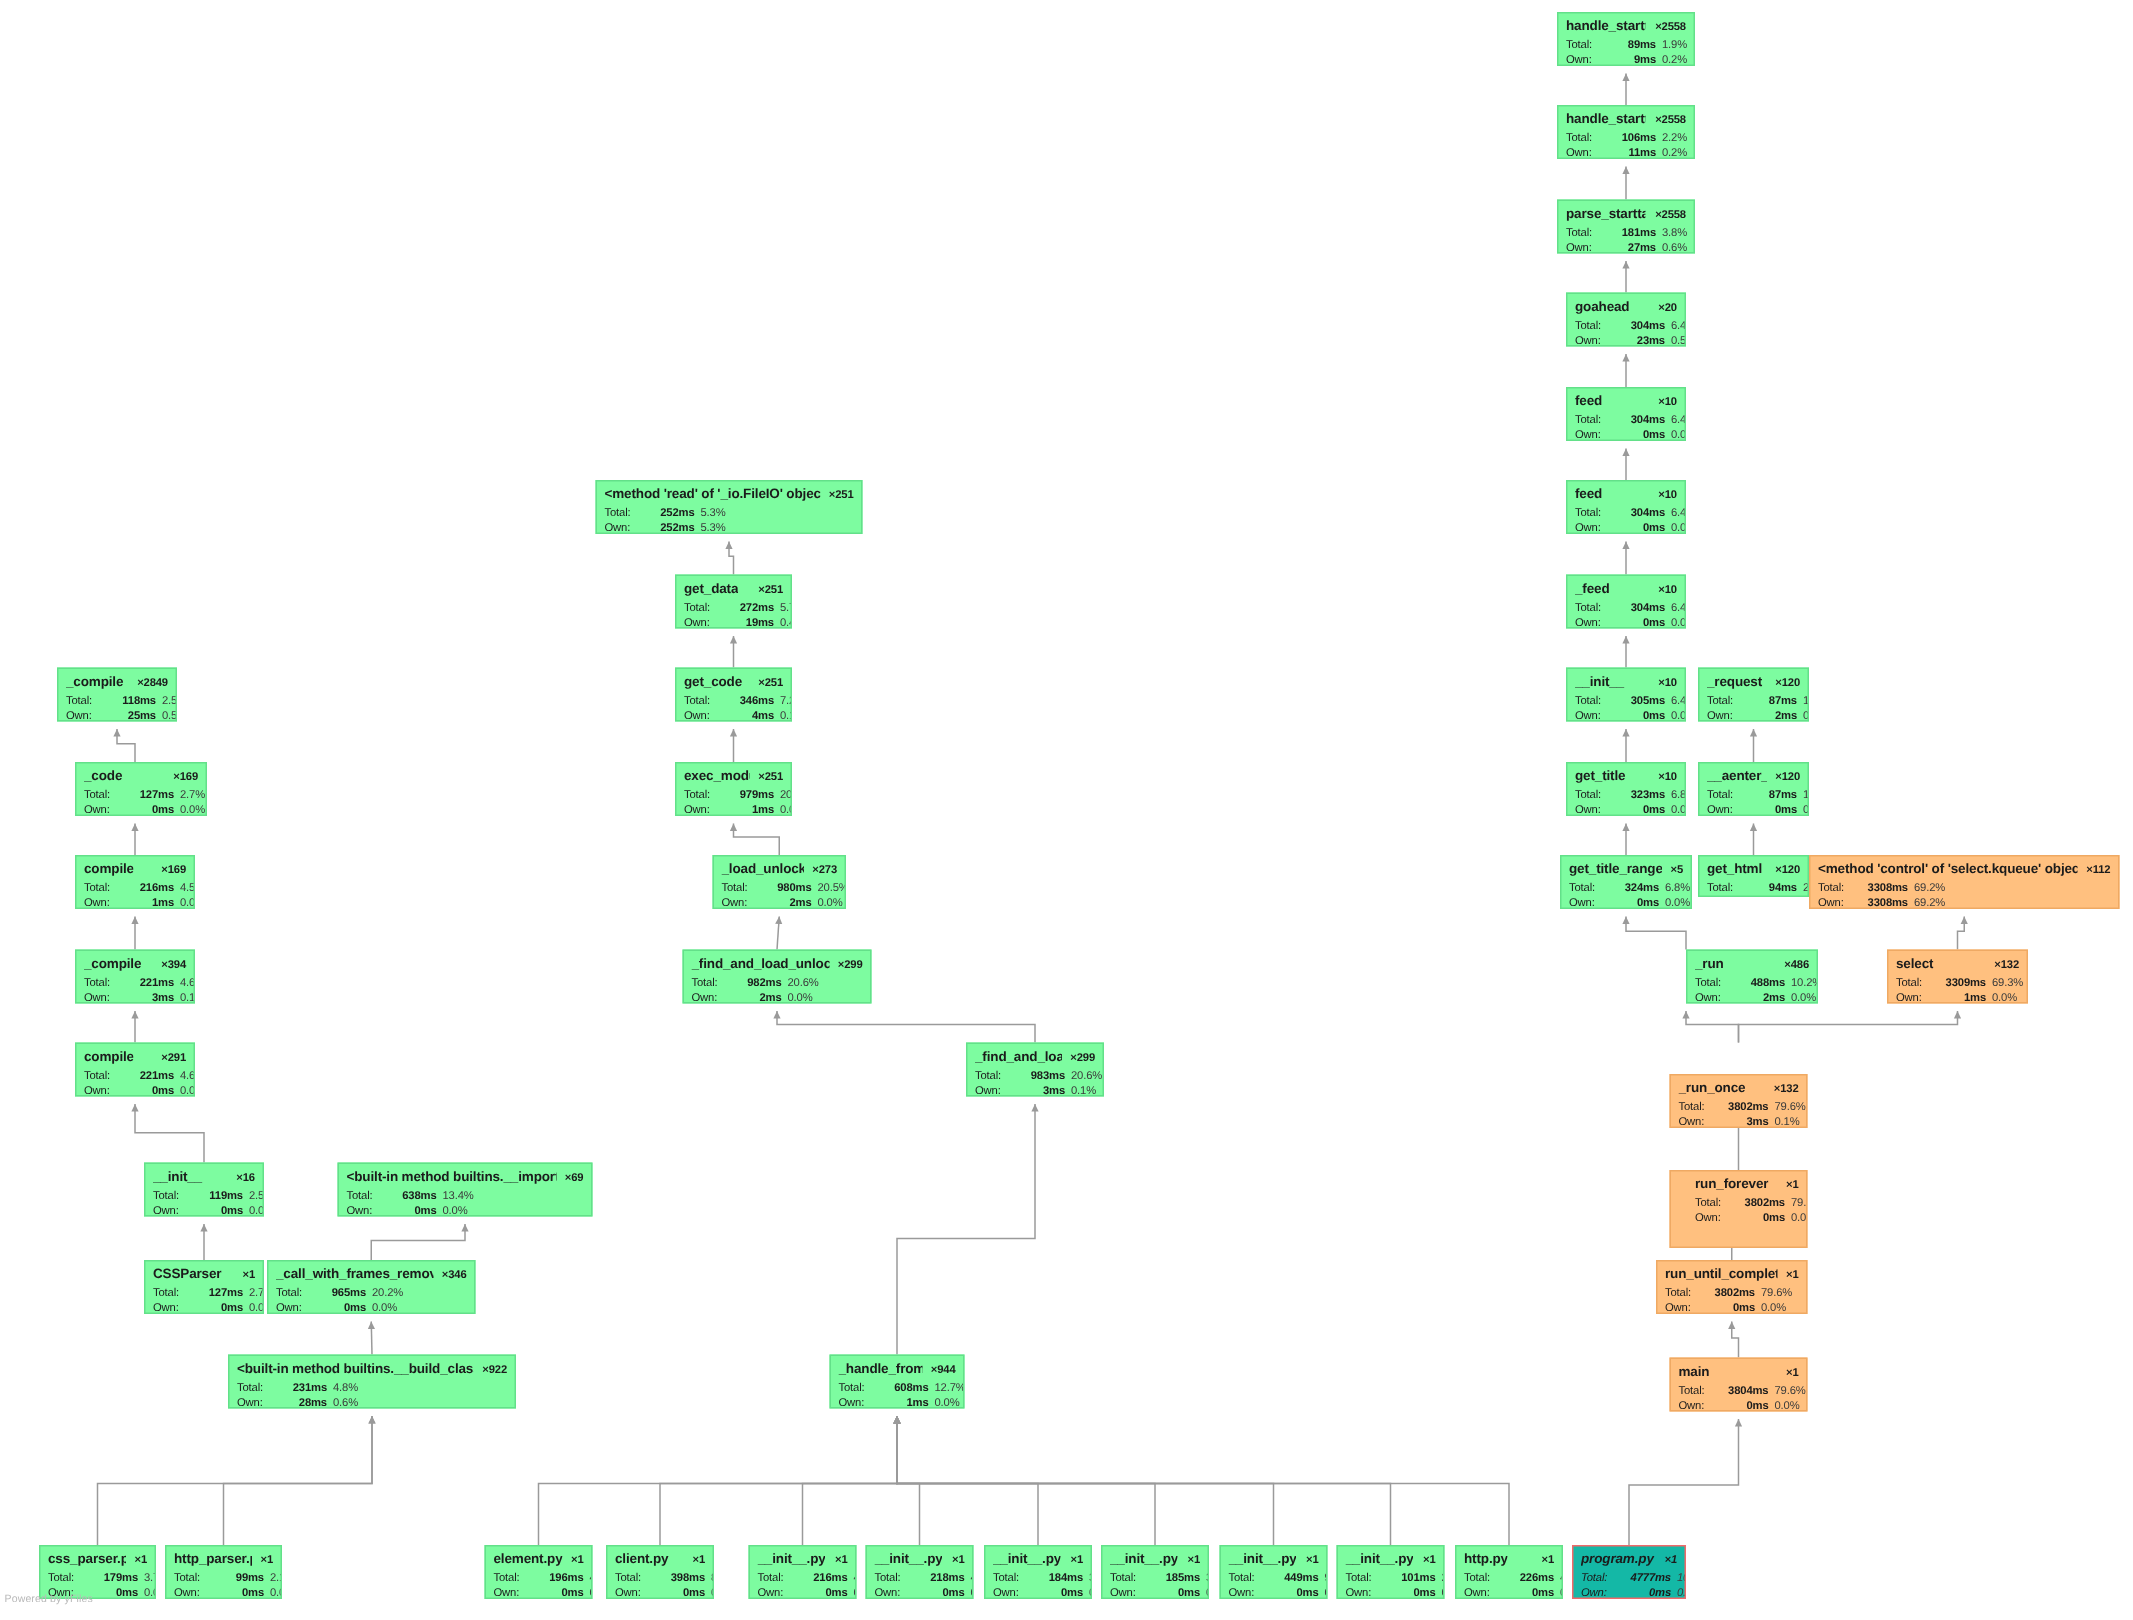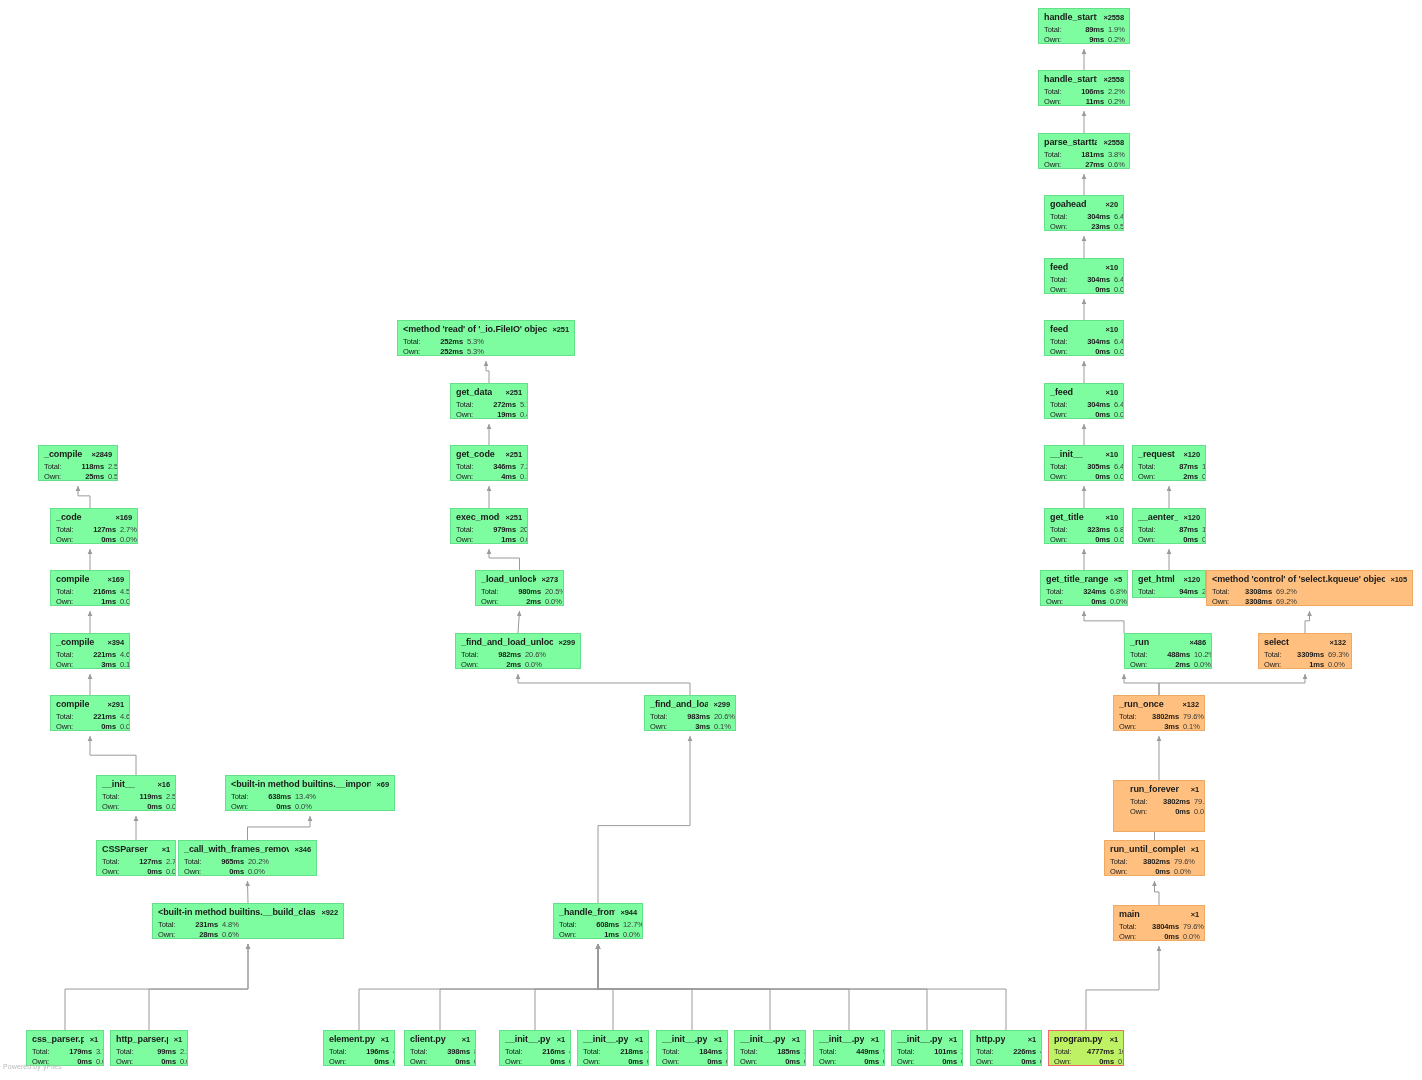--- a/index.html
+++ b/index.html
@@ -337,7 +337,7 @@
       <div class="node orange" style="left: 1206px; top: 570px; width: 207px; height: 36px;">
         <div class="title-row">
           <span class="fn-name">&lt;method 'control' of 'select.kqueue' objects&gt;</span>
-          <span class="fn-calls">×105</span>
+          <span class="fn-calls">×112</span>
         </div>
         <div class="stat-row">
           <span class="stat-label">Total:</span>

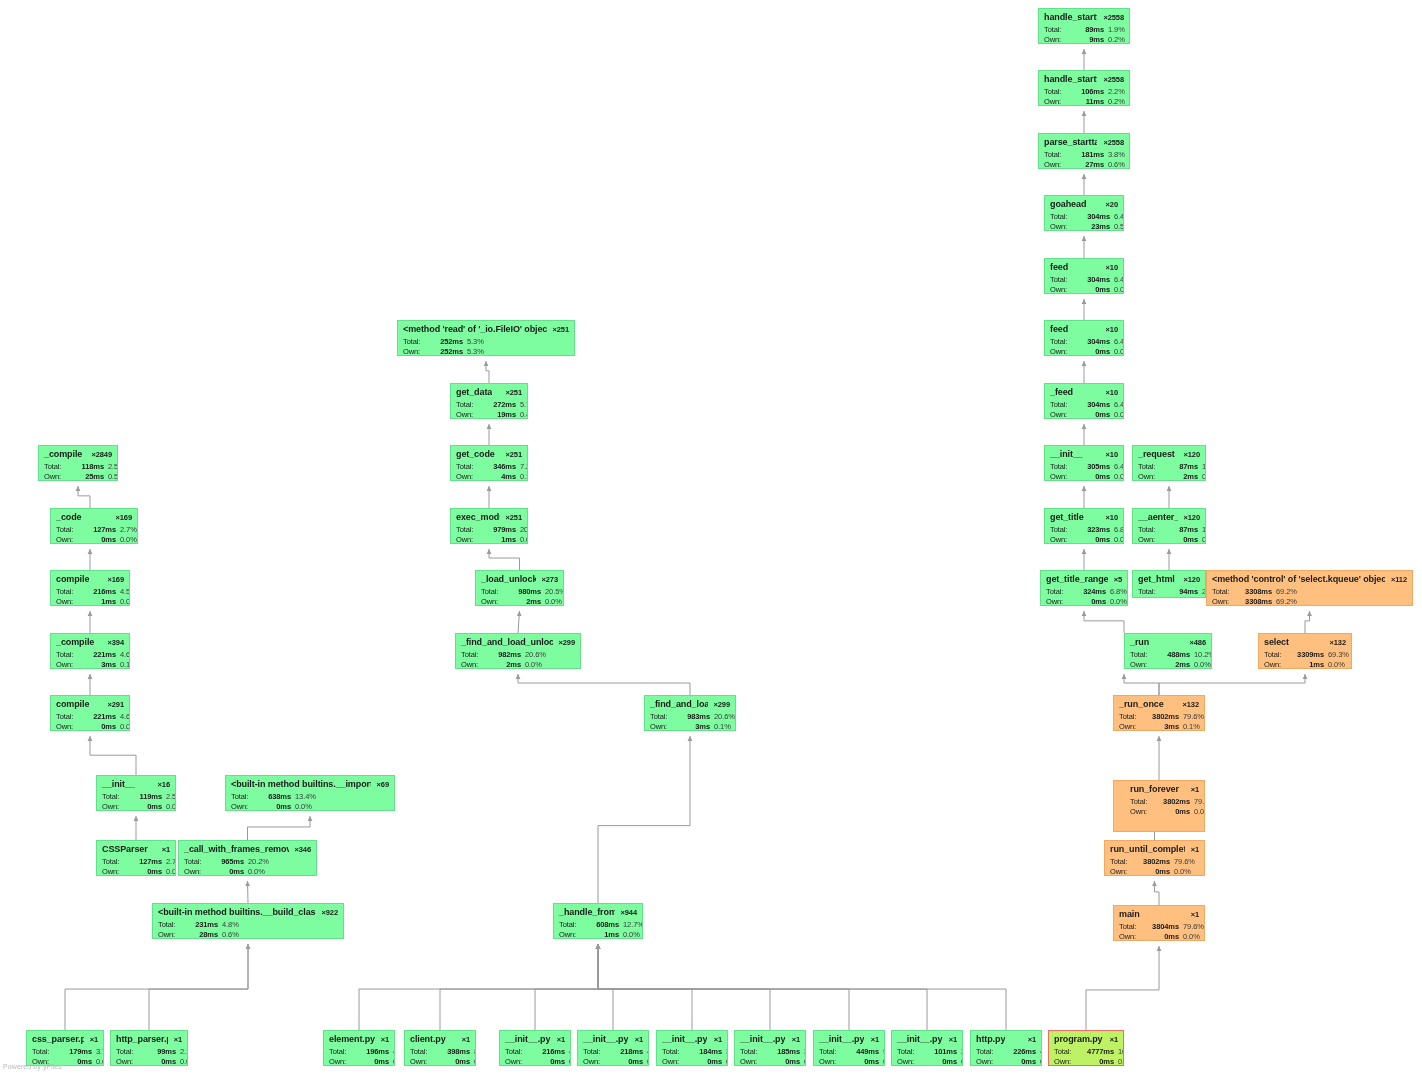--- a/index.html
+++ b/index.html
@@ -382,7 +382,7 @@
           <span class="stat-pct">0.0%</span>
         </div>
       </div>
-      <div class="node orange" style="left: 1113px; top: 695px; width: 92px; height: 36px;">
+      <div class="node orange" style="left: 1113px; top: 716px; width: 92px; height: 36px;">
         <div class="title-row">
           <span class="fn-name">_run_once</span>
           <span class="fn-calls">×132</span>

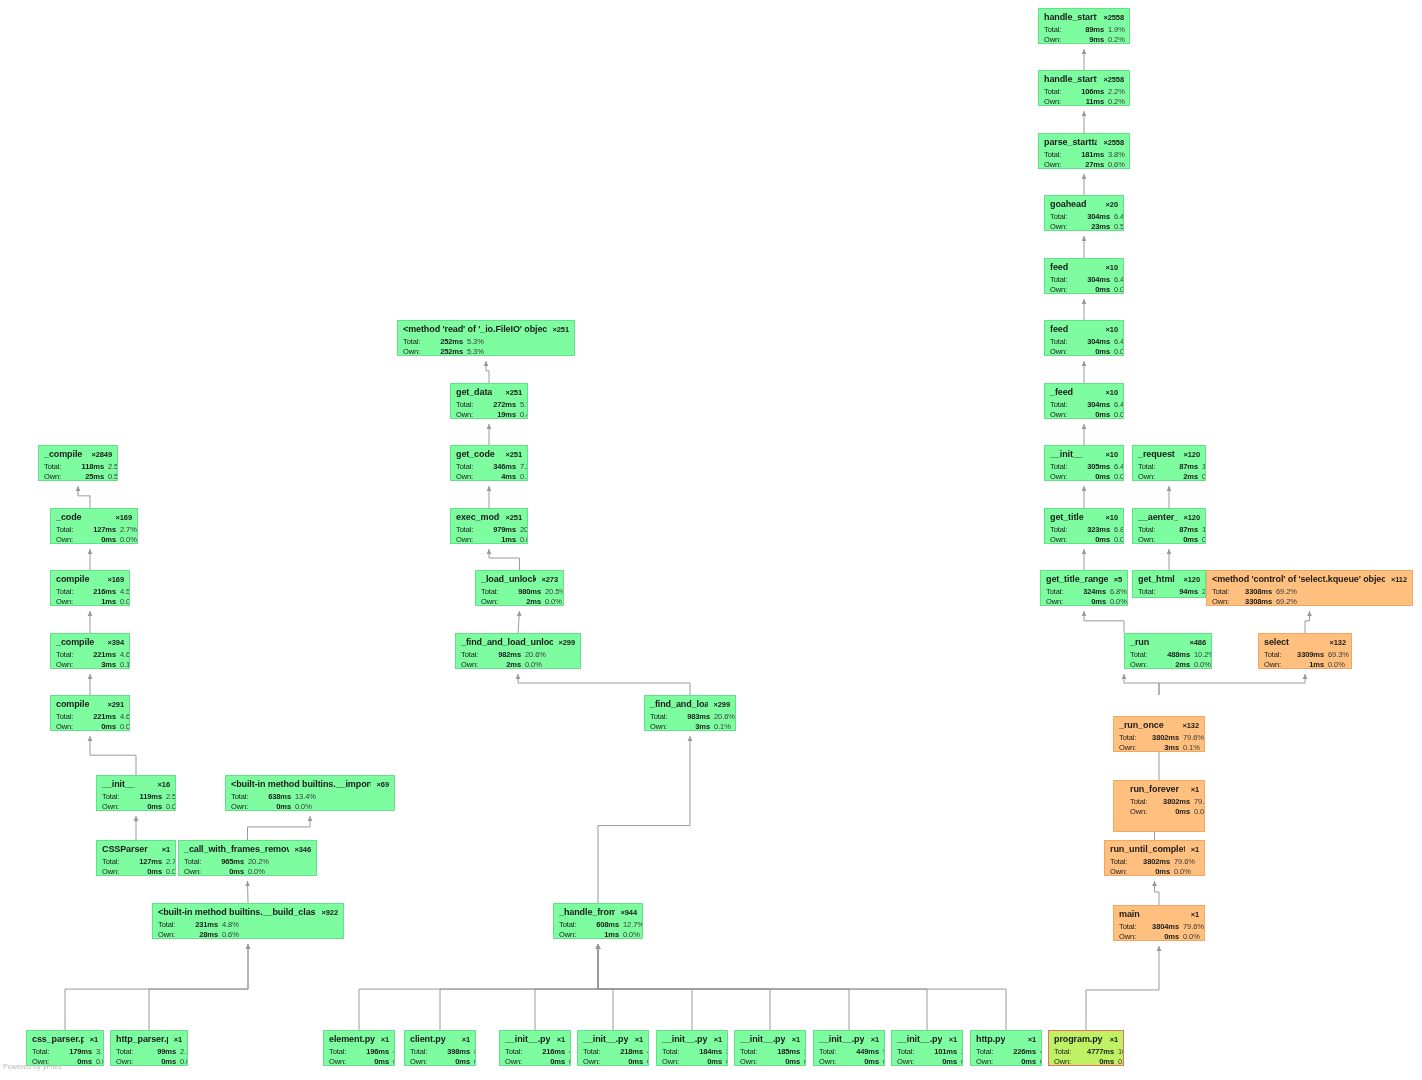--- a/index.html
+++ b/index.html
@@ -36,7 +36,7 @@
   }
   .node.green  { background: #7dfca0; border-color:#63e089; }
   .node.orange { background: #ffc07f; border-color:#efa963; }
-  .node.red    { background: #bef264; border-color:#ef6a6a; }
+  .node.red    { background: #14b8a6; border-color:#ef6a6a;font-style:italic; }
   .node .title-row {
     display: flex;
     justify-content: space-between;

